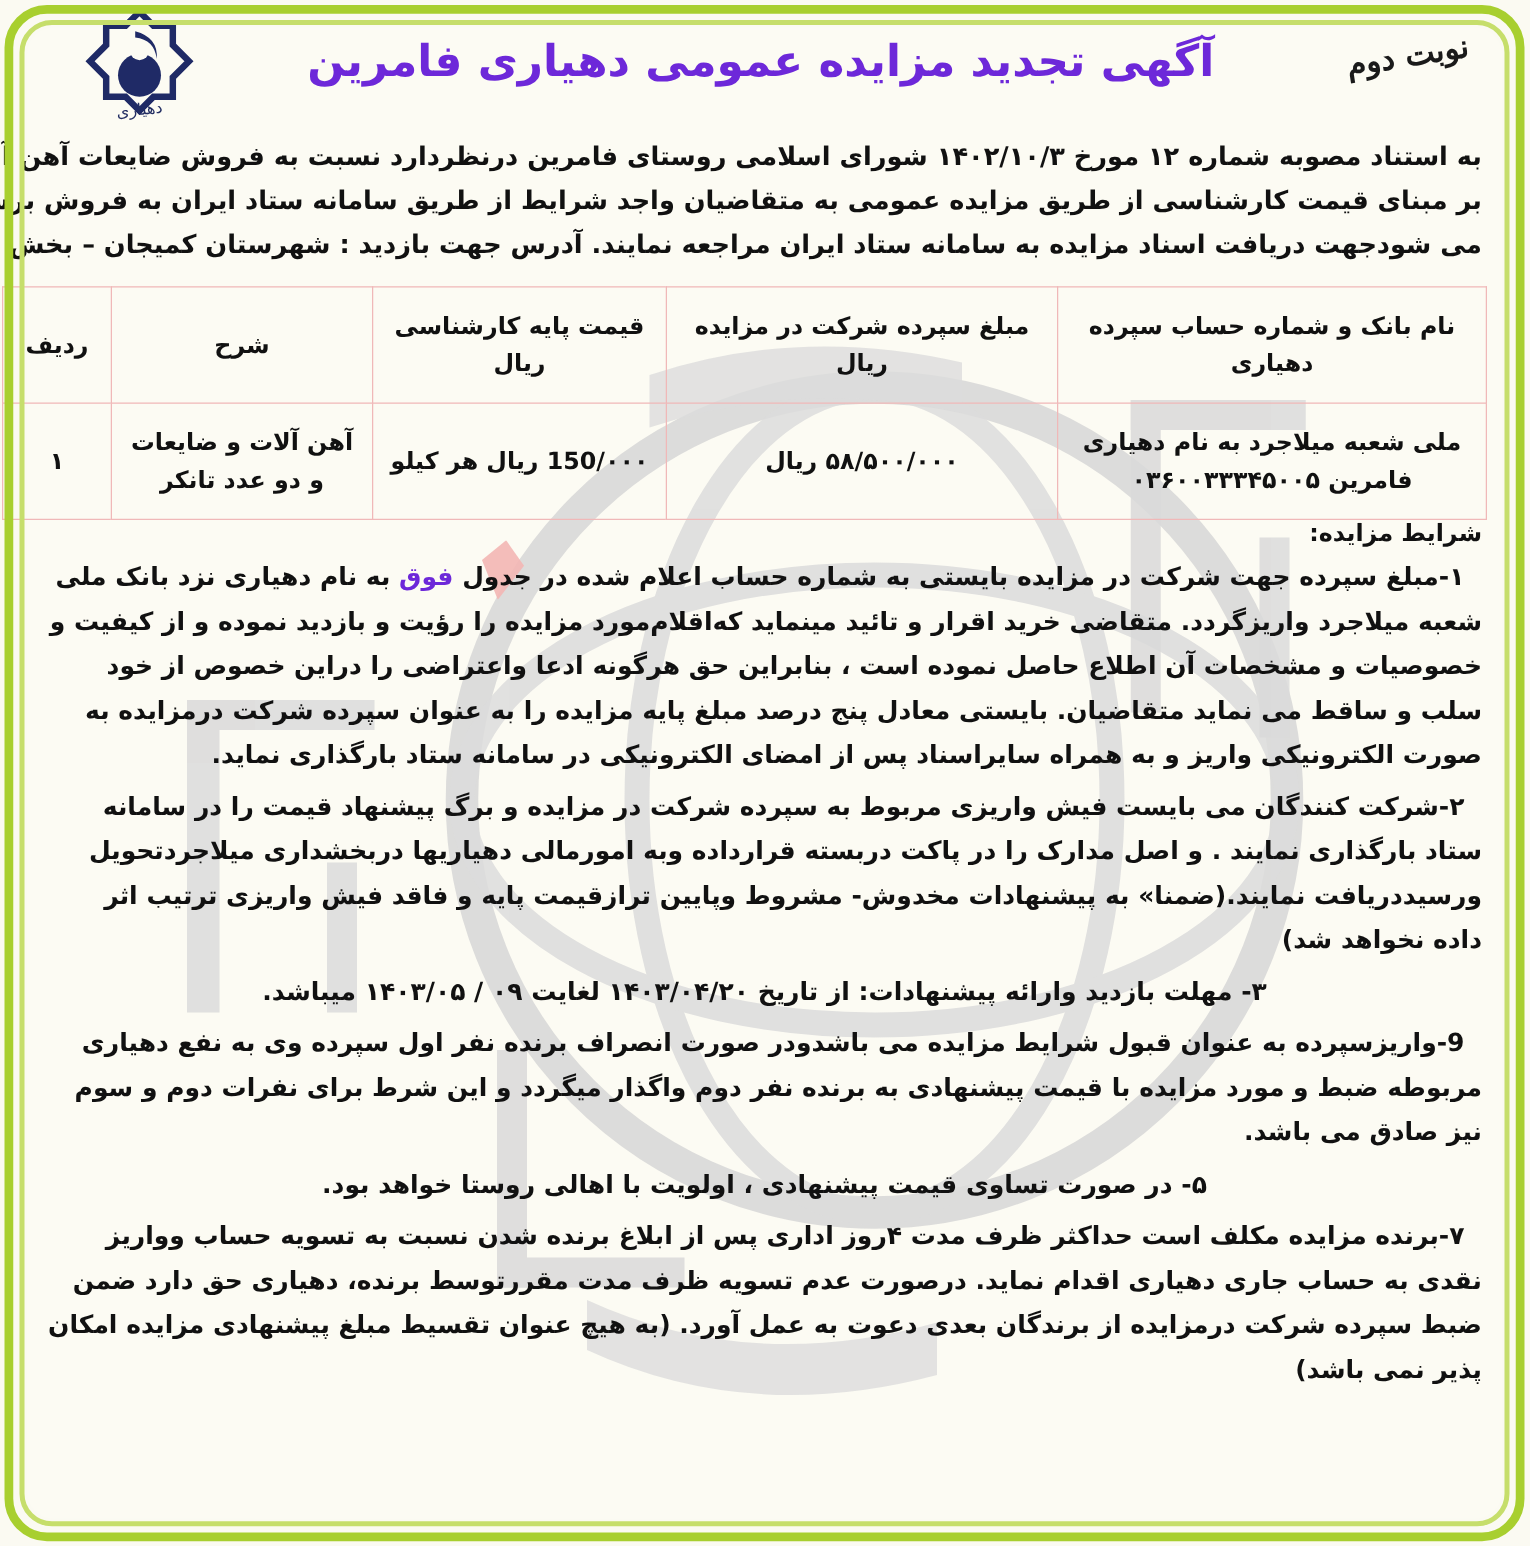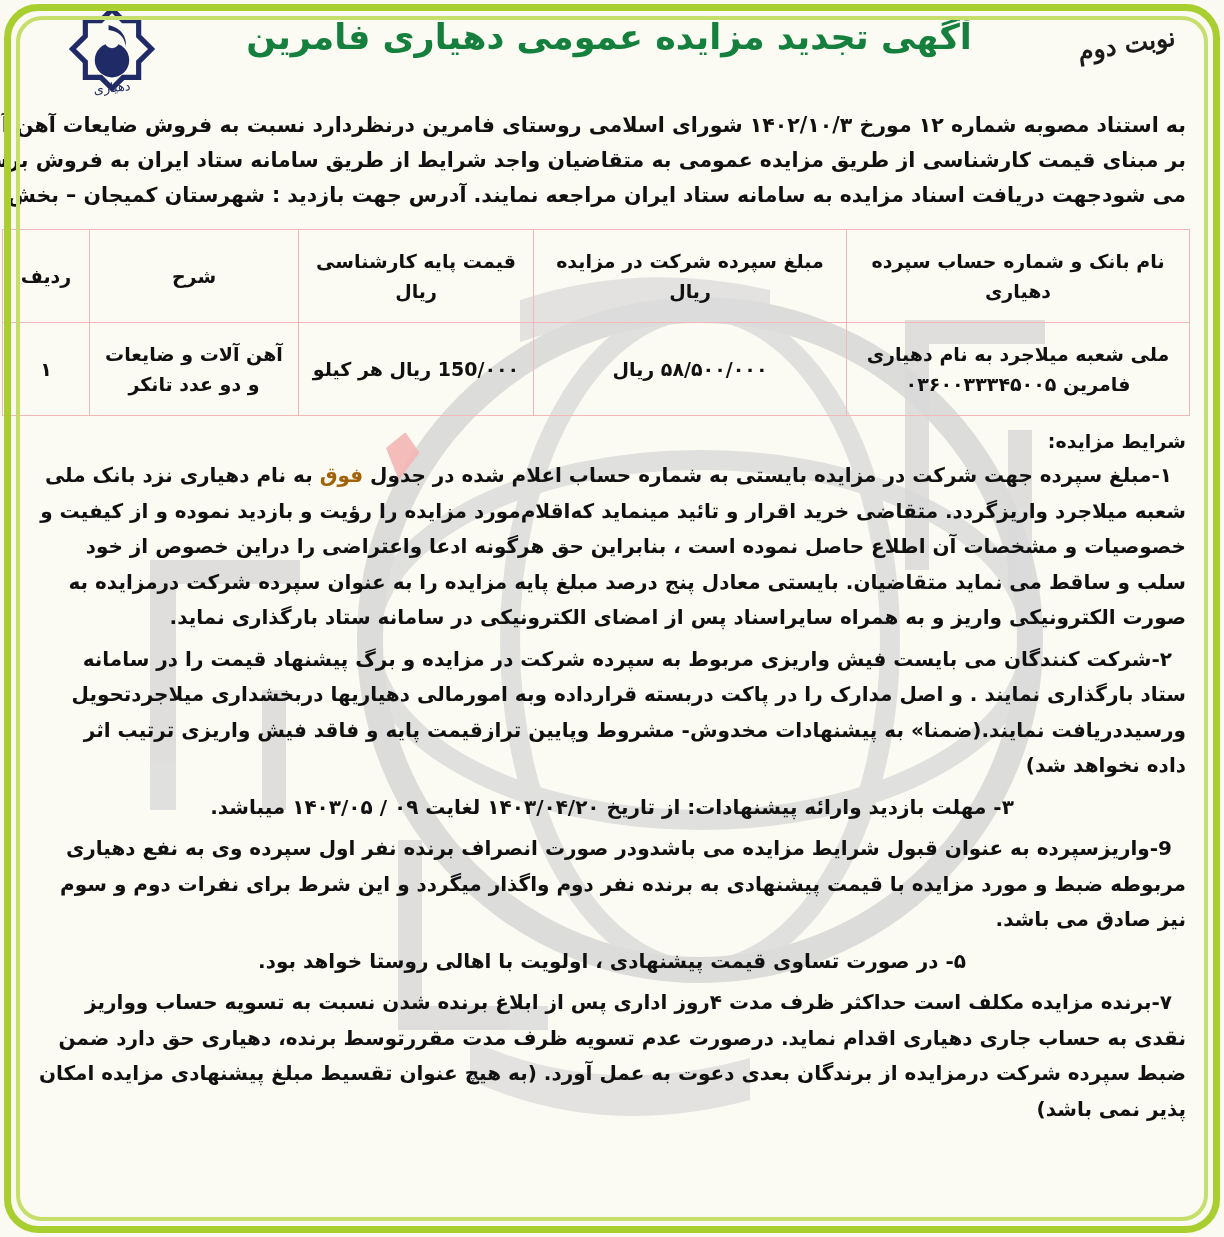--- a/index.html
+++ b/index.html
@@ -83,9 +83,9 @@
     position: absolute;
     right: 196px;
     left: 190px;
-    top: 17px;
+    top: 30px;
     text-align: center;
-    color: #15803d;
+    color: #6d28d9;
     font-size: 35px;
     font-weight: bold;
     letter-spacing: -0.5px;

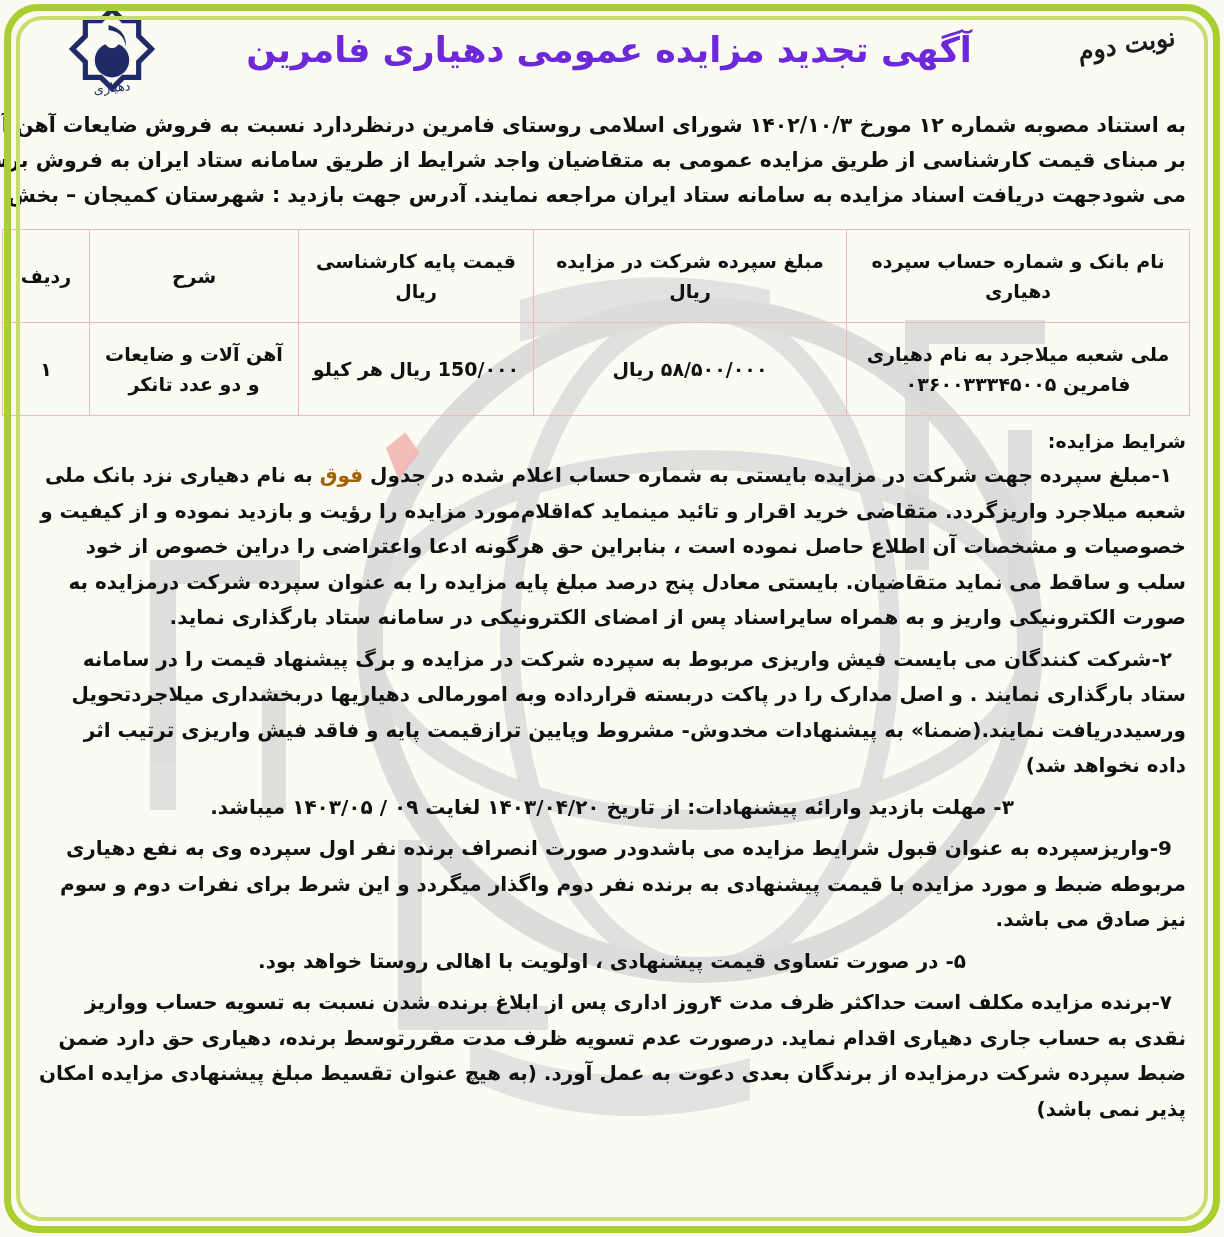--- a/index.html
+++ b/index.html
@@ -157,7 +157,6 @@
   .c-bank   { width: 330px; border-radius: 16px; }
   
   .cond-title {
-    margin-top: 14px;
     font-size: 19px;
     font-weight: bold;
     text-align: right;

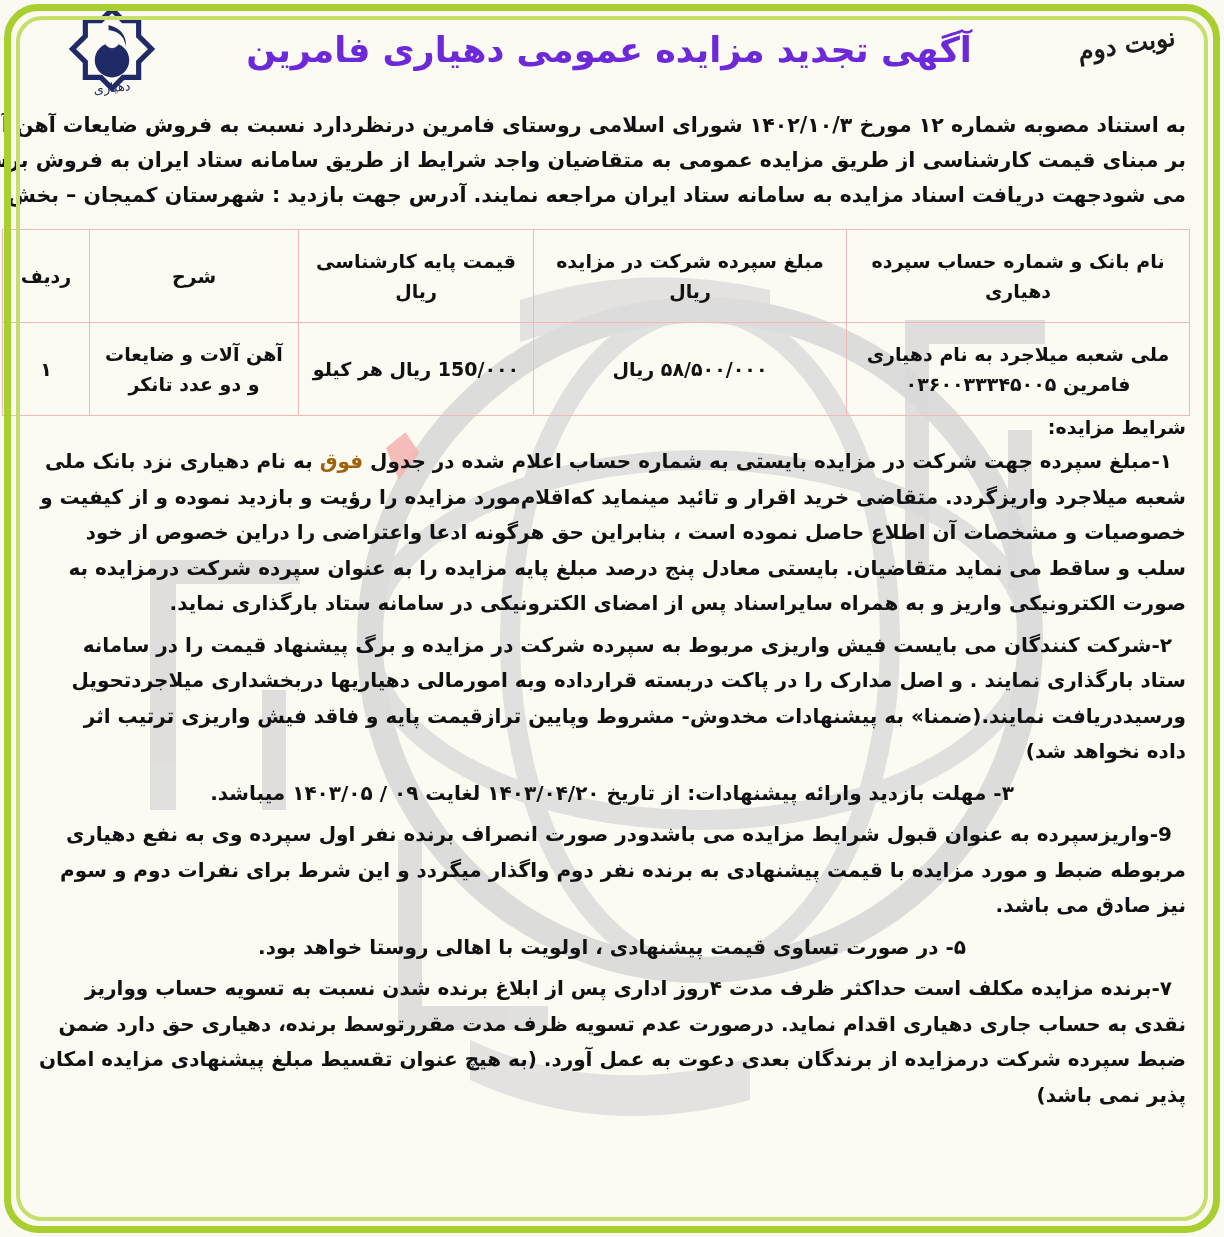--- a/index.html
+++ b/index.html
@@ -176,7 +176,7 @@
   }
   .cond.c-center { text-align: right; text-align-last: center; text-indent: 0; }
   .cond.c-right  { text-align: right;  text-align-last: right;  text-indent: 14px; }
-  .hl-red { color: #a16207; }
+  .hl-red { color: #6d28d9; }
 </style>
 </head>
 <body>

